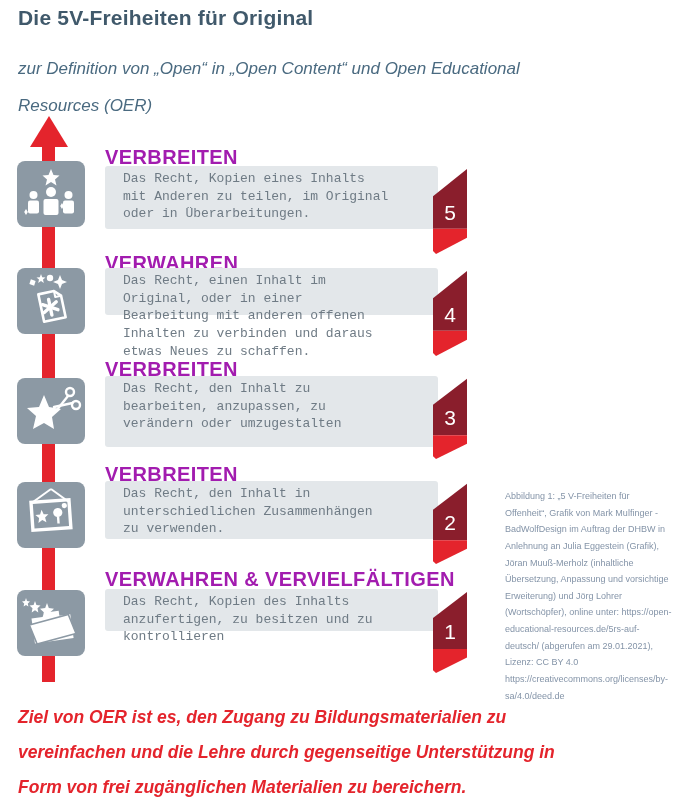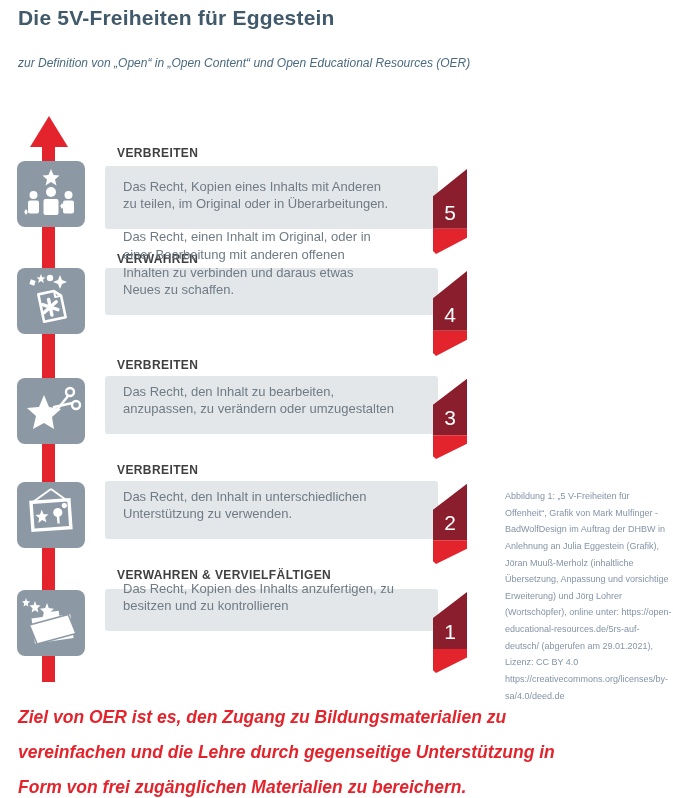--- a/index.html
+++ b/index.html
@@ -81,7 +81,7 @@
 
 <div id="page">
 
-  <div class="title">Die 5V-Freiheiten für Eggestein</div>
+  <div class="title">Die 5V-Freiheiten für Original</div>
   <div class="subtitle">zur Definition von „Open“ in „Open Content“ und Open Educational Resources (OER)</div>
 
   <div class="arrow-head"></div>

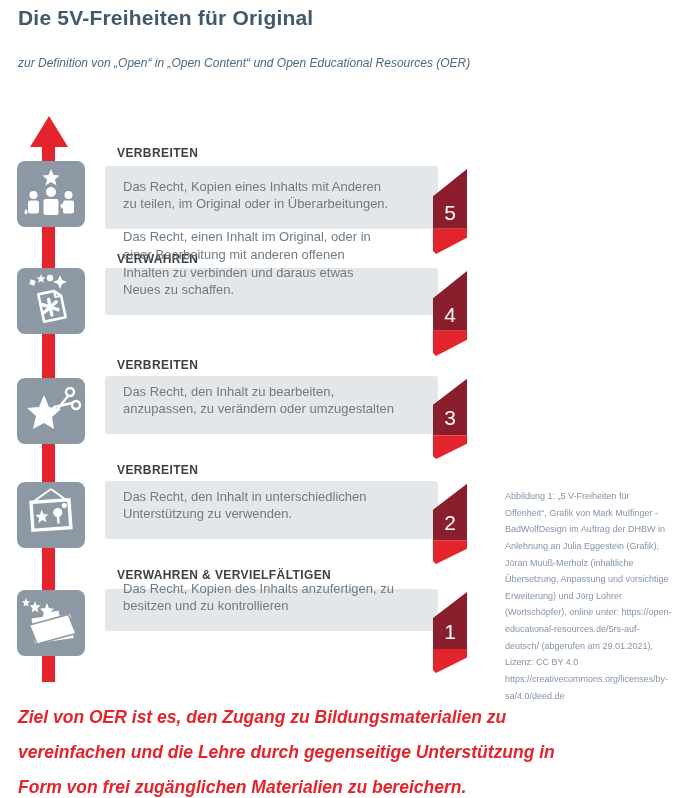--- a/index.html
+++ b/index.html
@@ -15,7 +15,7 @@
   }
   .subtitle {
     position:absolute; left:18px; top:50px; width:510px;
-    font-size:12px; font-style:italic; color:#4a6a80; line-height:2.2;
+    font-size:17px; font-style:italic; color:#4a6a80; line-height:2.2;
   }
   
   .arrow-bar {

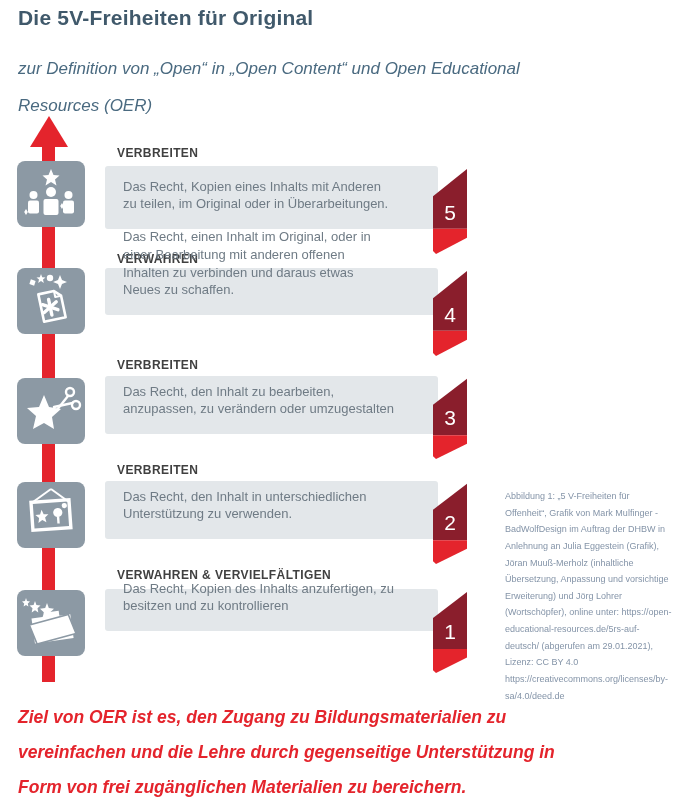--- a/index.html
+++ b/index.html
@@ -32,7 +32,7 @@
   .s1 { top:146px; } .s2 { top:252px; } .s3 { top:358px; } .s4 { top:463px; } .s5 { top:568px; }
   .sec .heading {
     position:absolute; left:105px; top:0;
-    font-size:12px; font-weight:bold; color:#404040; letter-spacing:0.4px;margin-left:12px;
+    font-size:20px; font-weight:bold; color:#a21caf; letter-spacing:0.4px;
   }
   .sec .box {
     position:absolute; left:105px; width:333px;

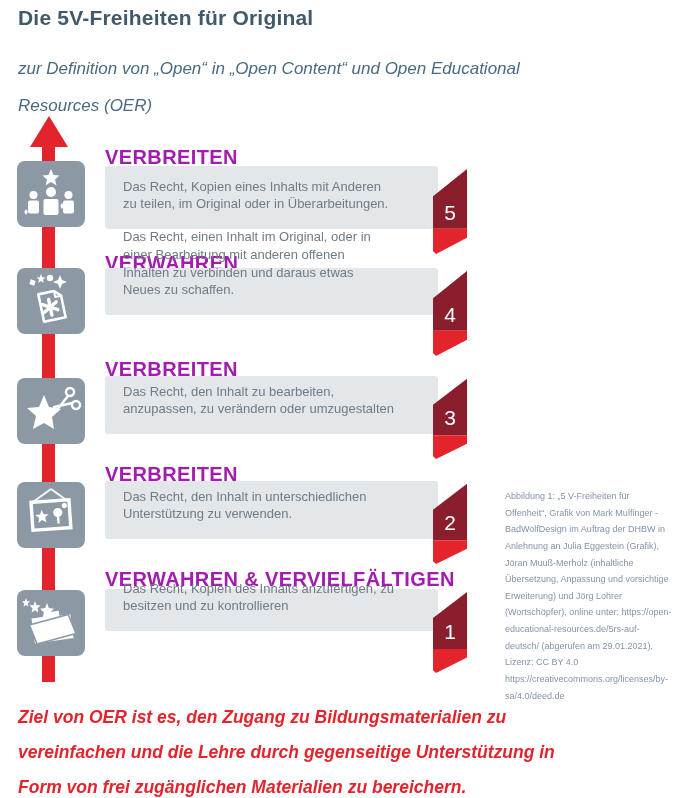--- a/index.html
+++ b/index.html
@@ -37,9 +37,9 @@
   .sec .box {
     position:absolute; left:105px; width:333px;
     background:#e3e7ea; border-radius:3px;
-    display:flex; align-items:flex-end;
+    display:flex; align-items:flex-start;
     box-sizing:border-box; padding:4px 44px 16px 18px;
-    font-size:13px; color:#6f7b85; line-height:1.36; z-index:2;
+    font-size:13px; color:#6f7b85; line-height:1.36; z-index:2;font-family:Liberation Mono, monospace;
   }
   .s1 .box { top:20px; height:63px; }
   .s2 .box { top:16px; height:47px; }

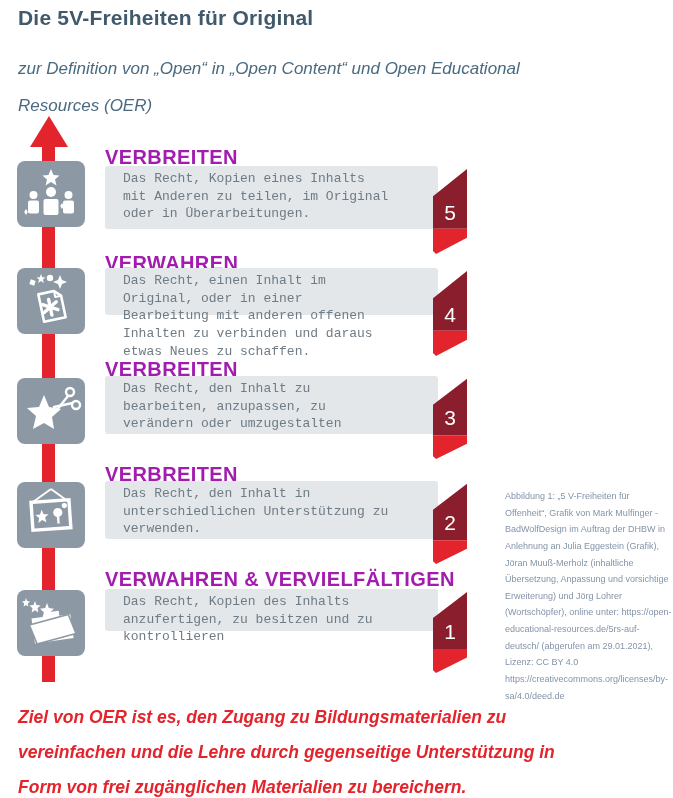--- a/index.html
+++ b/index.html
@@ -43,7 +43,7 @@
   }
   .s1 .box { top:20px; height:63px; }
   .s2 .box { top:16px; height:47px; }
-  .s3 .box { top:18px; height:58px; }
+  .s3 .box { top:18px; height:71px; }
   .s4 .box { top:18px; height:58px; }
   .s5 .box { top:21px; height:42px; }
   

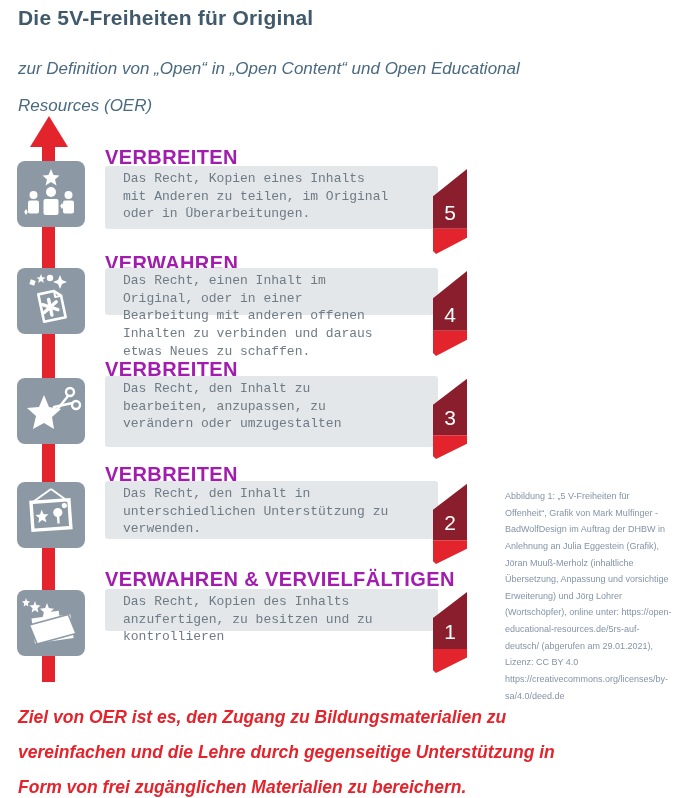--- a/index.html
+++ b/index.html
@@ -192,7 +192,7 @@
     </div>
     <div class="heading">VERBREITEN</div>
     <div class="box">
-      <span>Das Recht, den Inhalt in unterschiedlichen Unterstützung zu verwenden.</span>
+      <span>Das Recht, den Inhalt in unterschiedlichen Zusammenhängen zu verwenden.</span>
     </div>
     <div class="ribbon">
       <svg viewBox="0 0 34 88" preserveAspectRatio="none">

